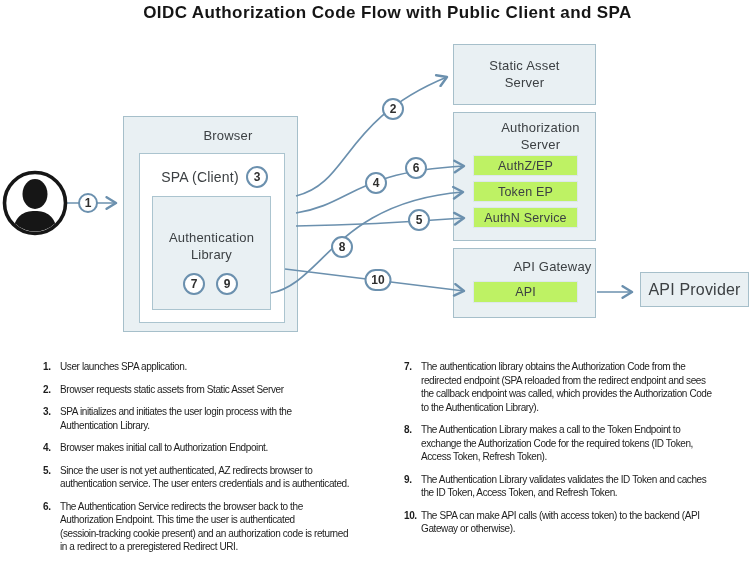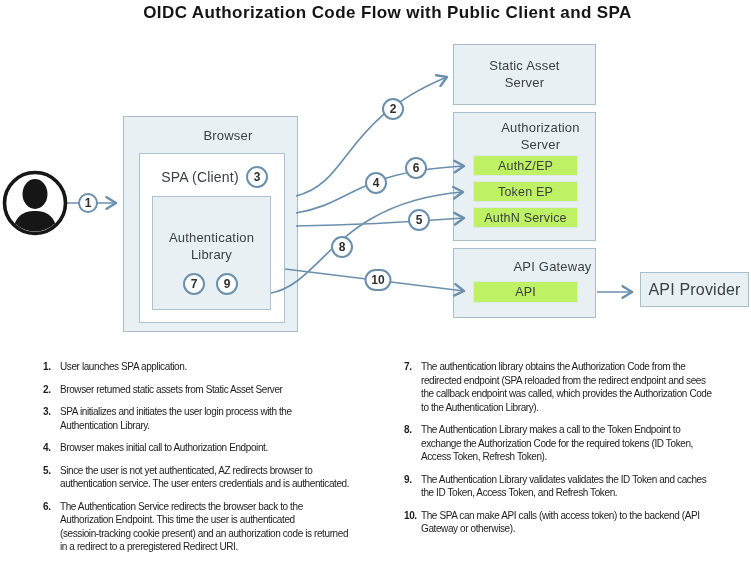--- a/index.html
+++ b/index.html
@@ -109,7 +109,7 @@
       </div>
     <div class="step">
         <span class="step-num">2.</span>
-        <span class="step-text">Browser returned static assets from Static Asset Server</span>
+        <span class="step-text">Browser requests static assets from Static Asset Server</span>
       </div>
     <div class="step">
         <span class="step-num">3.</span>

